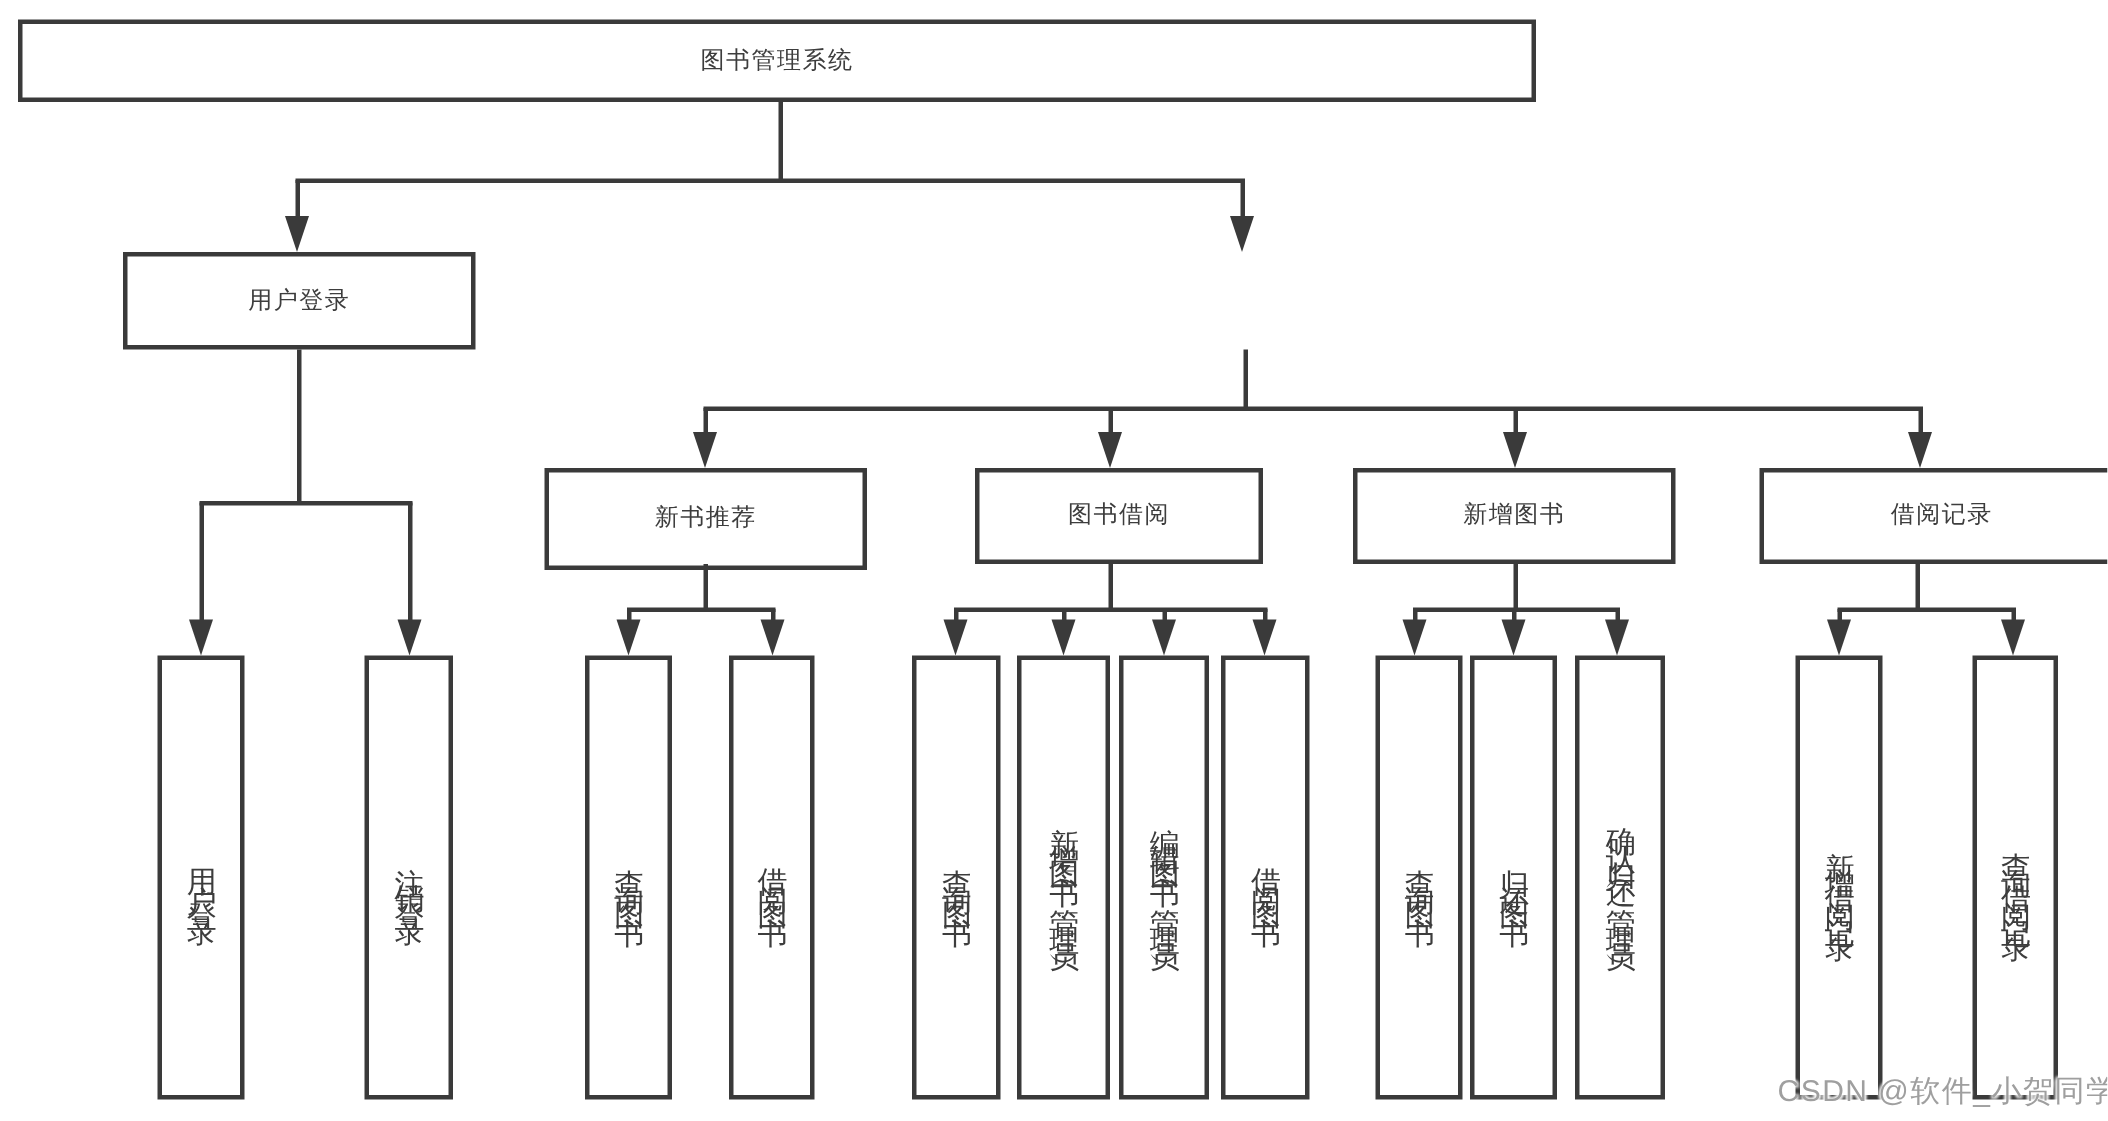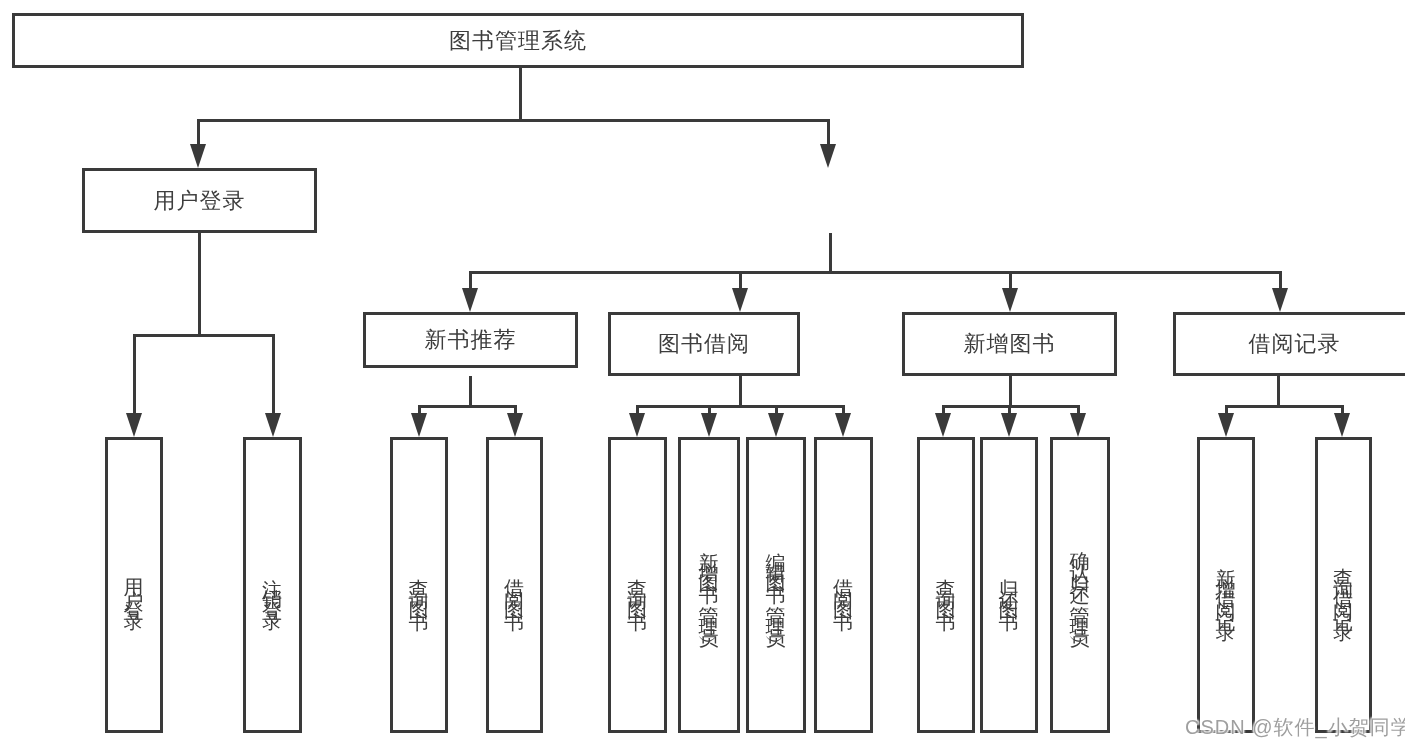--- a/index.html
+++ b/index.html
@@ -26,7 +26,7 @@
     justify-content:center;
   }
   .h-node .node-label{
-    font-size:22px;
+    font-size:16px;
     letter-spacing:1px;
     color:var(--text);
     white-space:nowrap;

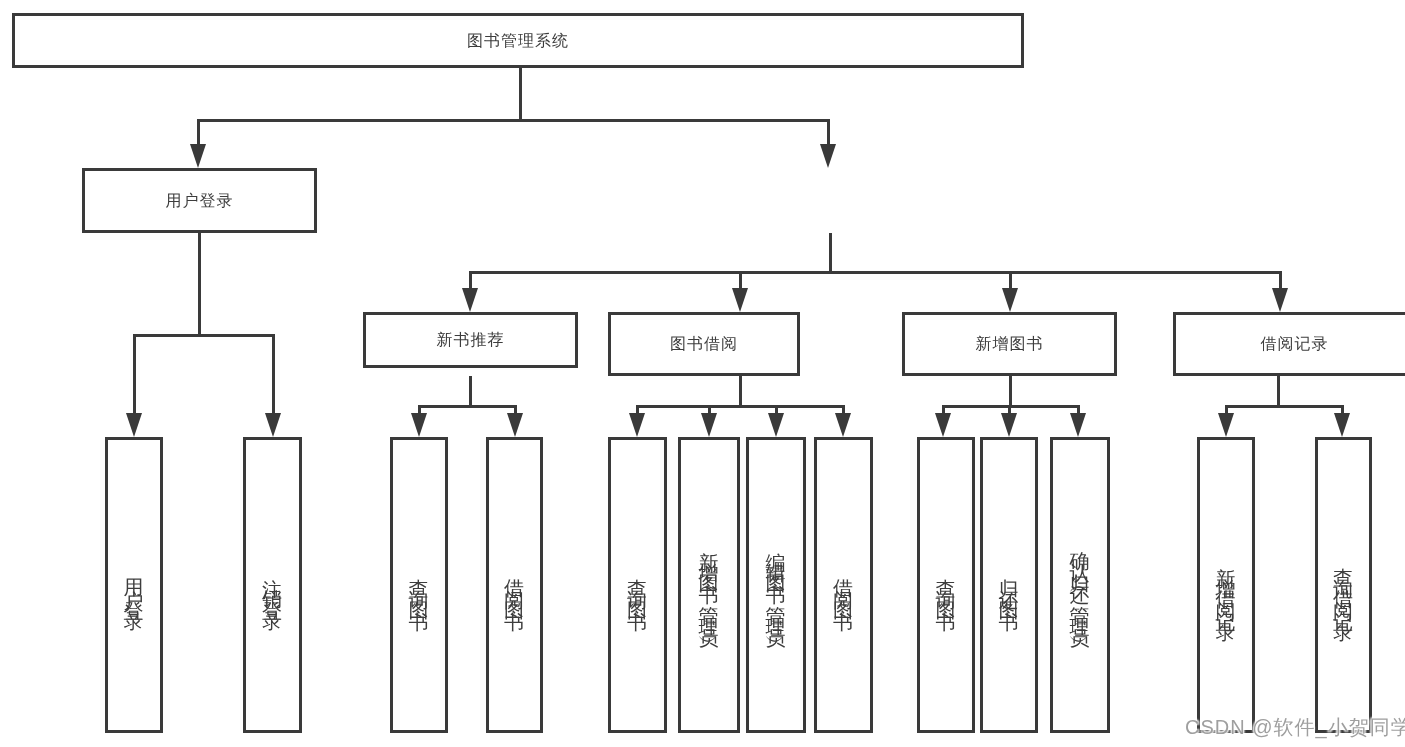--- a/index.html
+++ b/index.html
@@ -82,7 +82,7 @@
     <div class="node v-node" style="left: 243px; top: 437px; width: 59px; height: 296px;">
       <span class="node-label">注销登录</span>
     </div>
-    <div class="node h-node" style="left: 363px; top: 312px; width: 215px; height: 56px; text-align: right;">
+    <div class="node h-node" style="left: 363px; top: 312px; width: 215px; height: 68px; text-align: right;">
       <span class="node-label">新书推荐</span>
     </div>
     <div class="node v-node" style="left: 390px; top: 437px; width: 58px; height: 296px;">

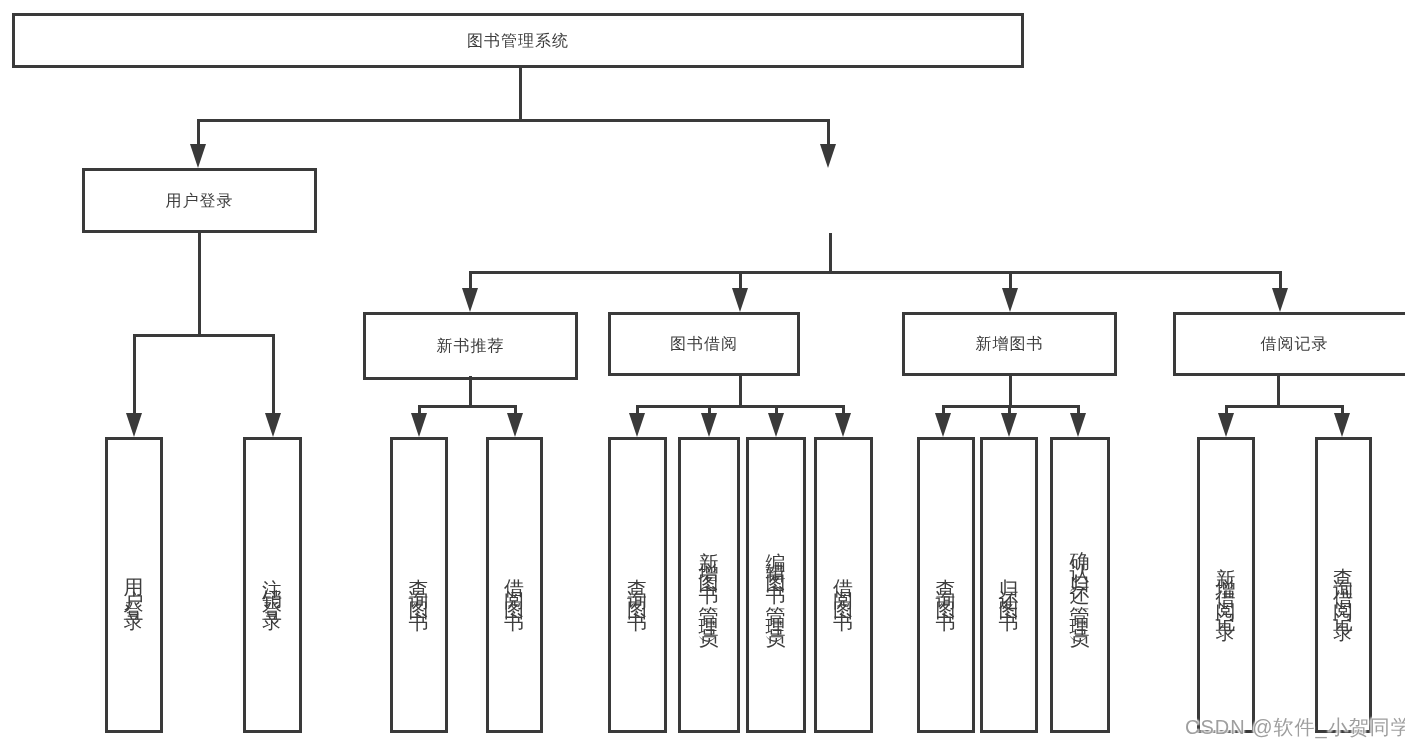--- a/index.html
+++ b/index.html
@@ -91,7 +91,7 @@
     <div class="node v-node" style="left: 486px; top: 437px; width: 57px; height: 296px;">
       <span class="node-label">借阅图书</span>
     </div>
-    <div class="node h-node" style="left: 608px; top: 312px; width: 192px; height: 64px;">
+    <div class="node h-node" style="left: 650px; top: 312px; width: 192px; height: 64px;">
       <span class="node-label">图书借阅</span>
     </div>
     <div class="node v-node" style="left: 608px; top: 437px; width: 59px; height: 296px;">

